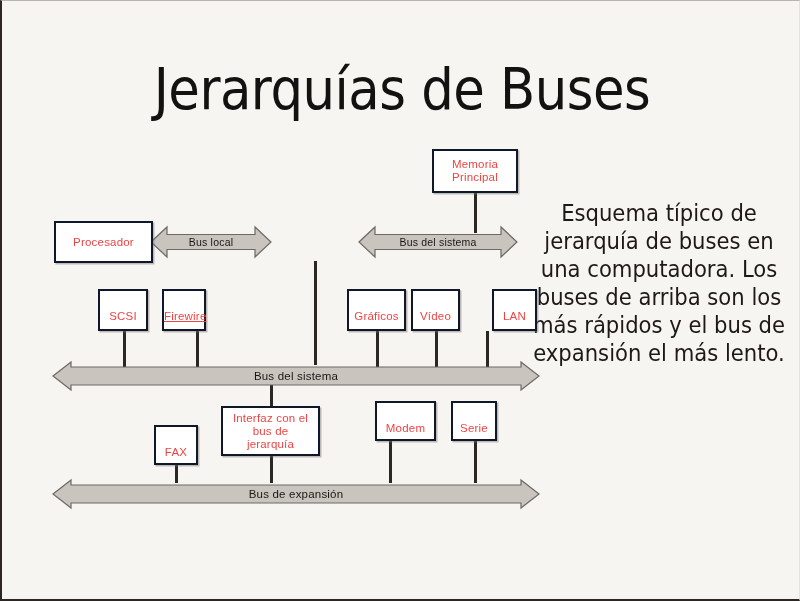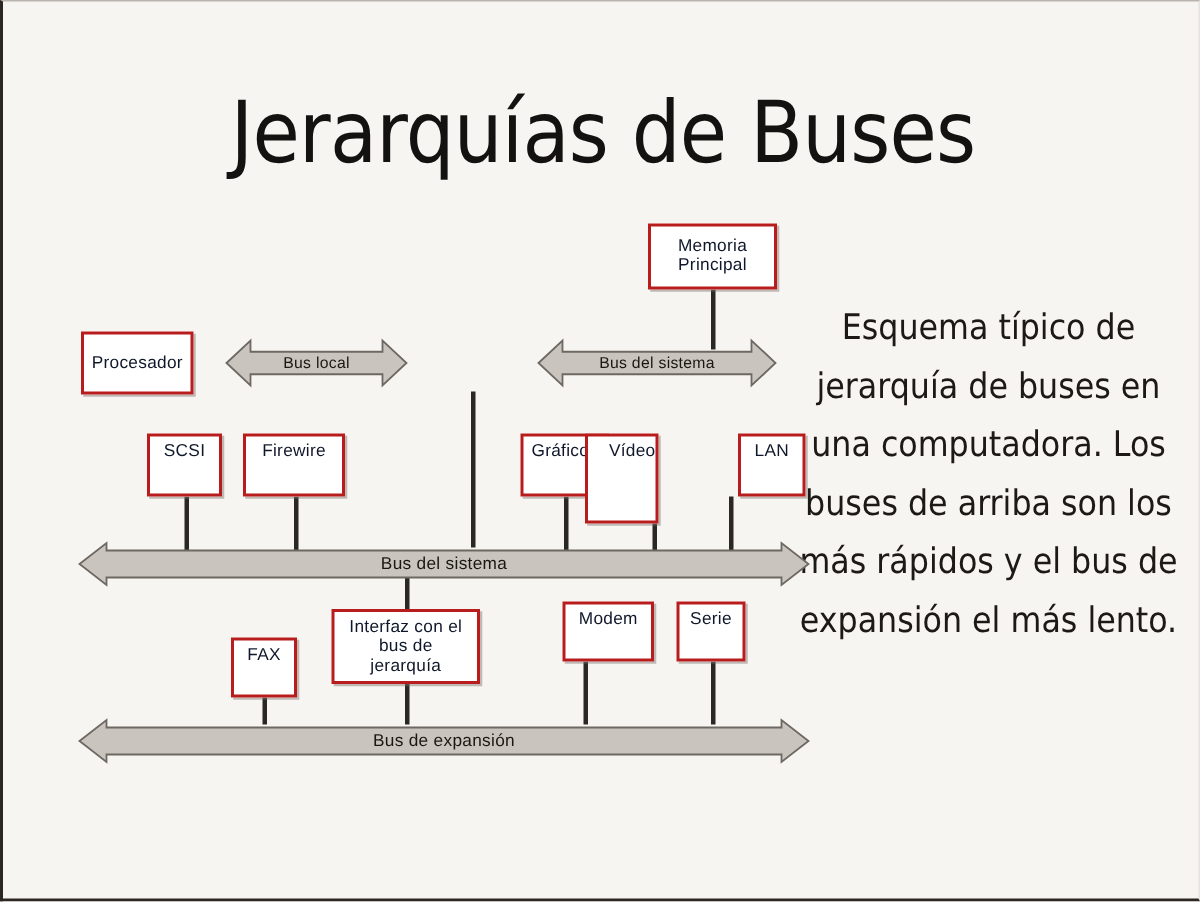--- a/index.html
+++ b/index.html
@@ -55,9 +55,9 @@
     position: absolute;
     box-sizing: border-box;
     background: #ffffff;
-    border: 2px solid #b91c1c;
+    border: 2px solid #0f172a;
     box-shadow: 1.5px 1.5px 0 rgba(120,112,104,0.45);
-    color: #0f172a;
+    color: #ef4444;
     text-align: center;
     z-index: 5;
   }

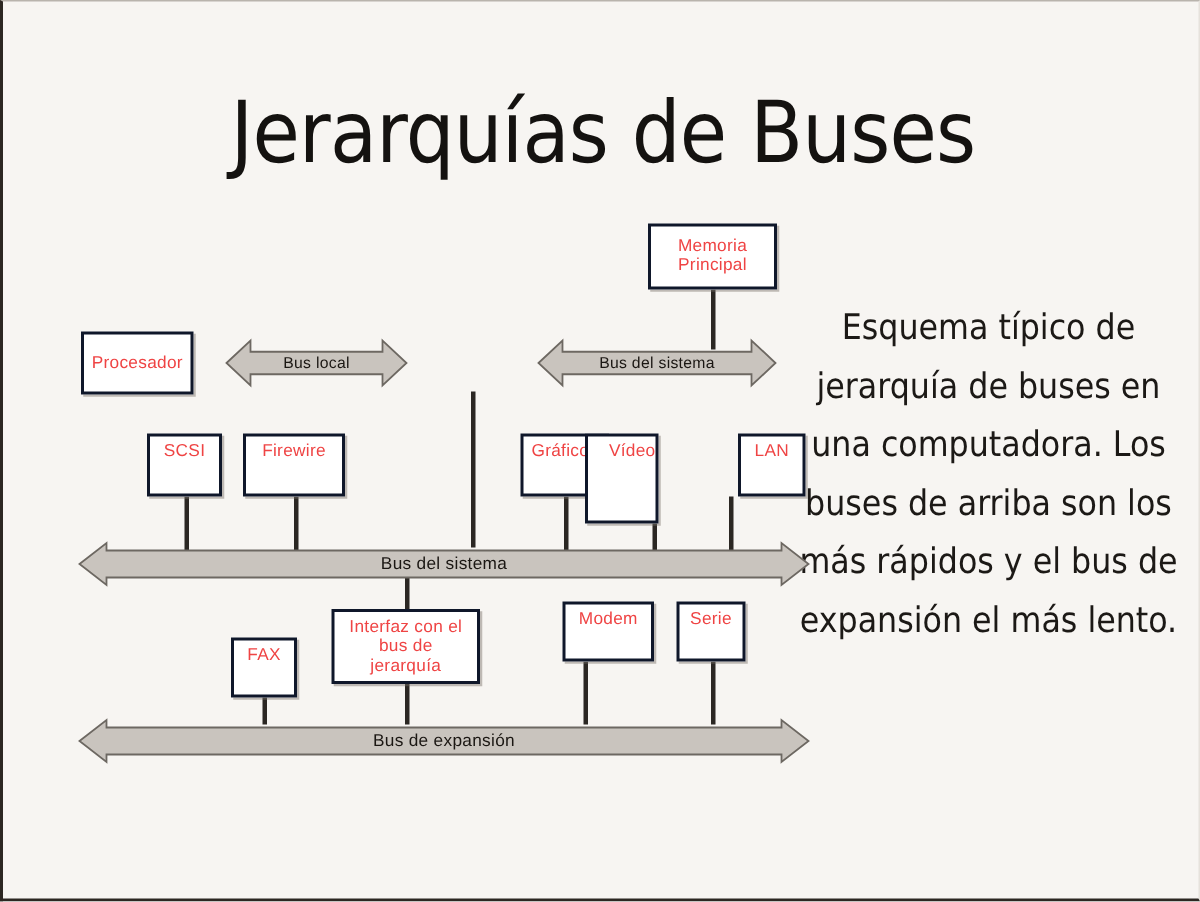--- a/index.html
+++ b/index.html
@@ -46,7 +46,7 @@
     font-family: "DejaVu Sans Condensed", "Liberation Sans", sans-serif;
     font-size: 23.5px;
     font-weight: 500;
-    line-height: 39px;
+    line-height: 28px;
     color: #1c1916;
   }
 

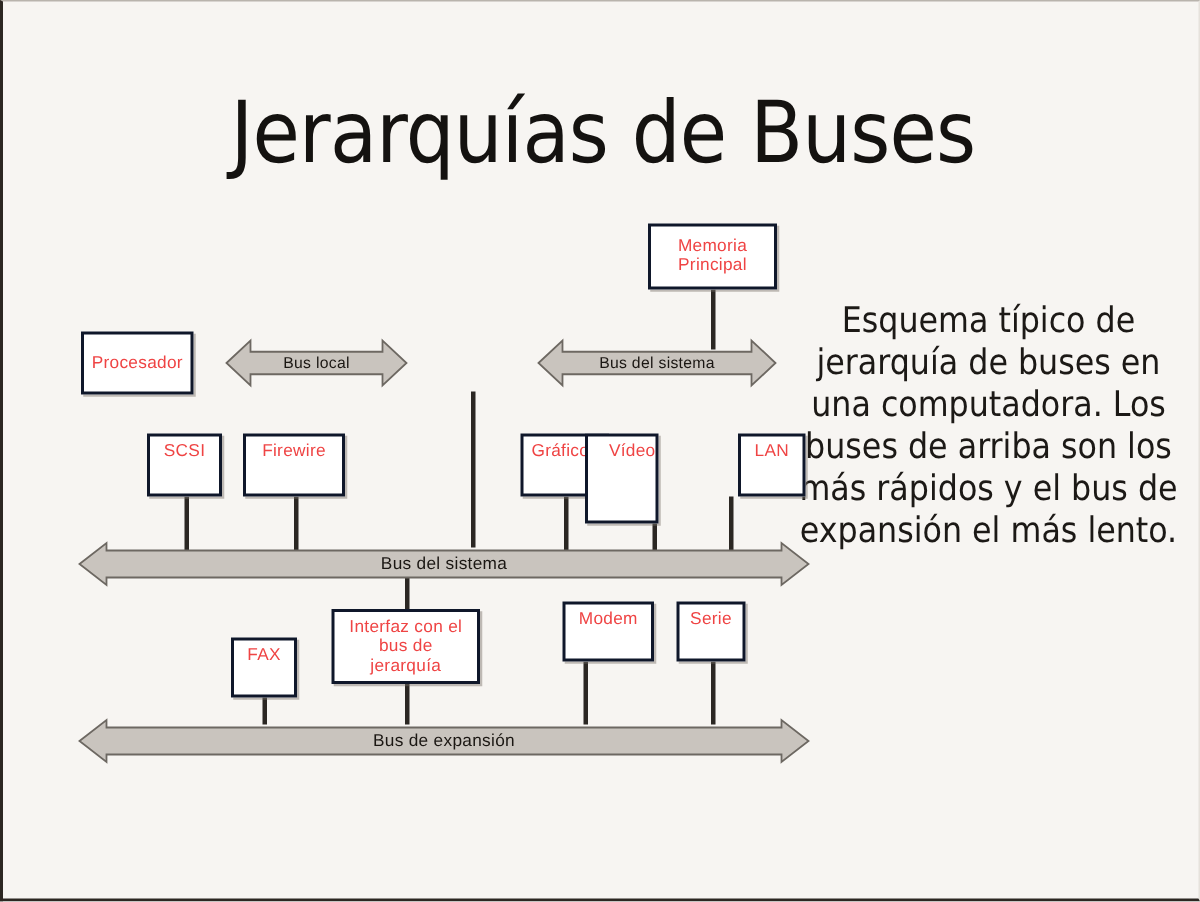--- a/index.html
+++ b/index.html
@@ -160,7 +160,7 @@
 Principal</span>
   </div>
 
-  <div class="box sans center" style="left:52px; top:220px; width:75px; height:42px;text-align:right;">
+  <div class="box sans center" style="left:52px; top:220px; width:99px; height:42px;text-align:right;">
     <span class="lbl">Procesador</span>
   </div>
 

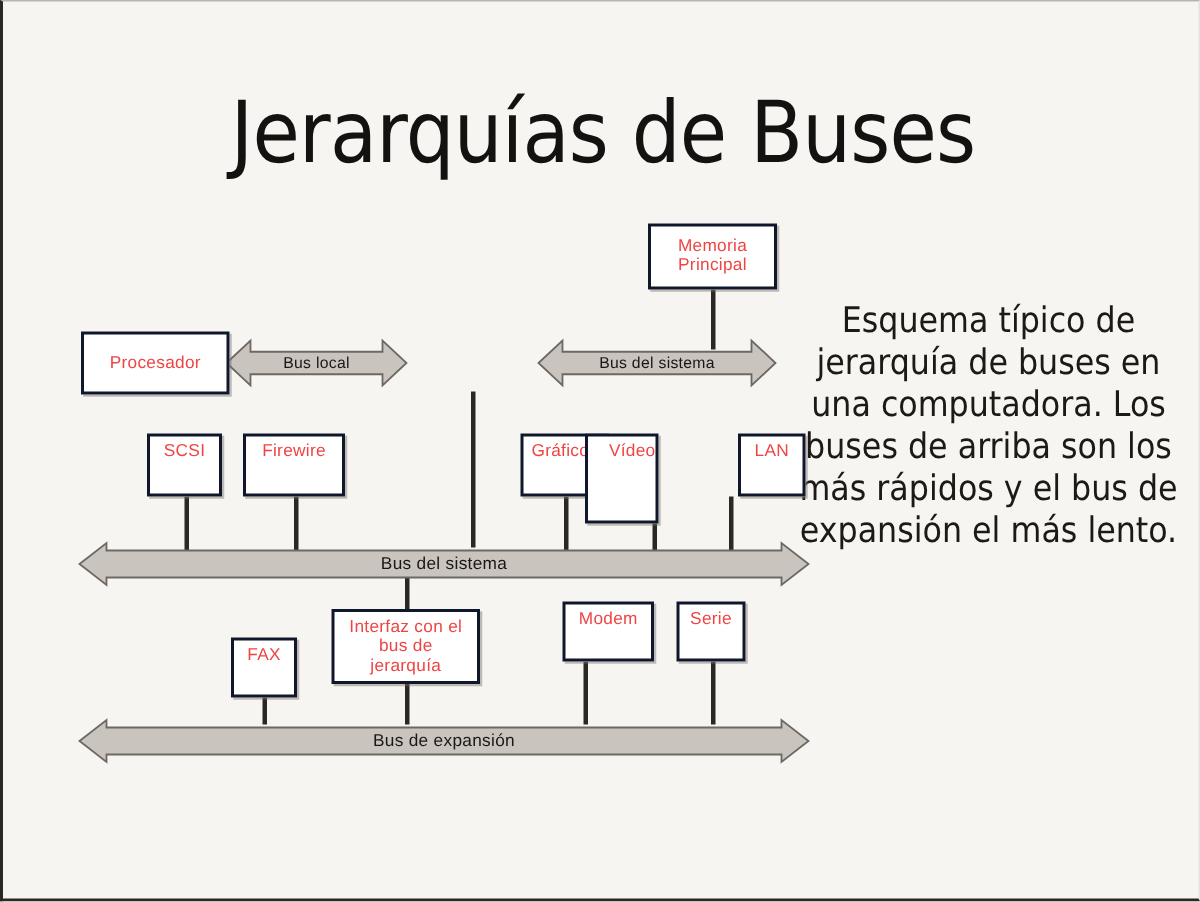--- a/index.html
+++ b/index.html
@@ -70,7 +70,7 @@
     font-family: "Liberation Sans", sans-serif;
     font-size: 11.5px;
     line-height: 13px;
-    padding-top: 4px;
+    padding-top: 19px;
     letter-spacing: 0.2px;
   }
   

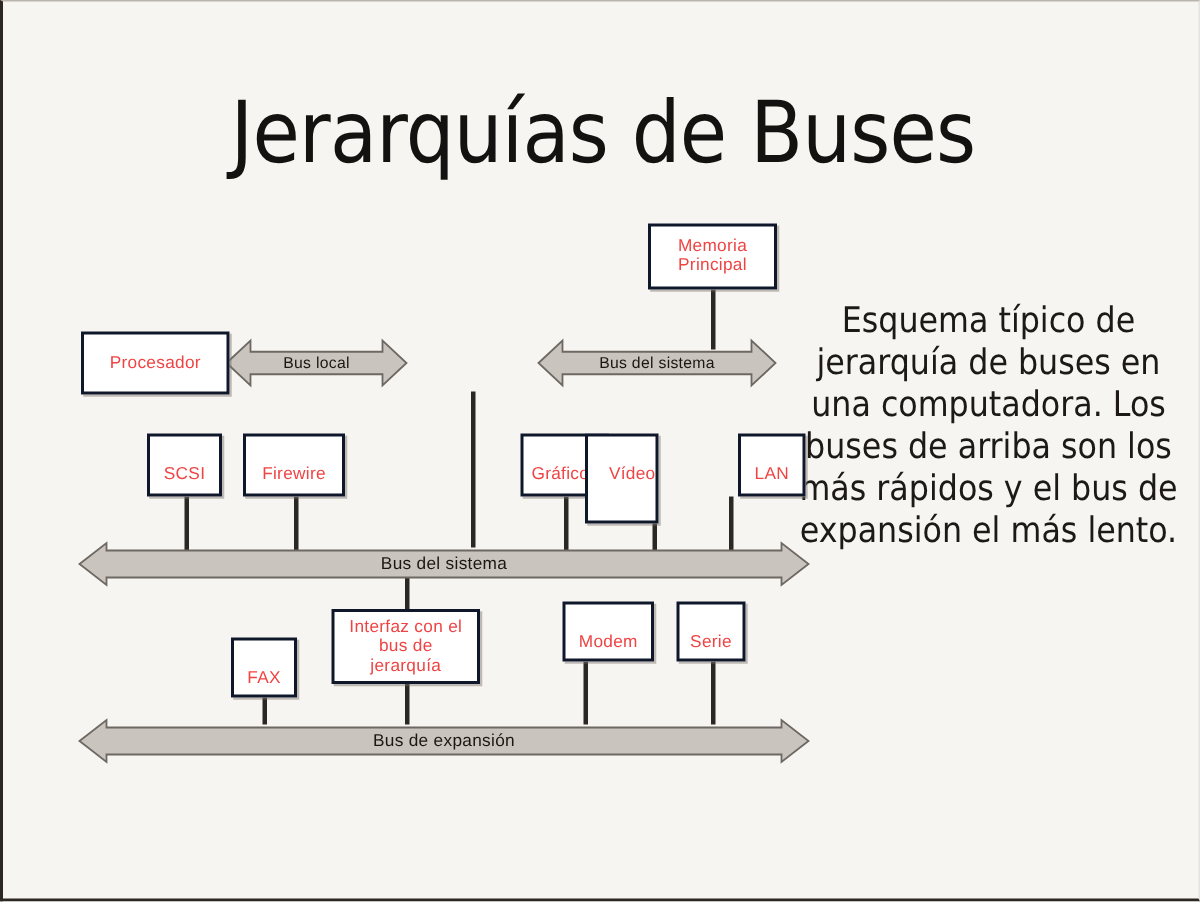--- a/index.html
+++ b/index.html
@@ -169,7 +169,7 @@
     <span class="lbl">SCSI</span>
   </div>
 
-  <div class="box sans" style="left:160px; top:288px; width:68px; height:42px;">
+  <div class="box sans" style="left:160px; top:288px; width:44px; height:42px;text-decoration:underline;">
     <span class="lbl">Firewire</span>
   </div>
 

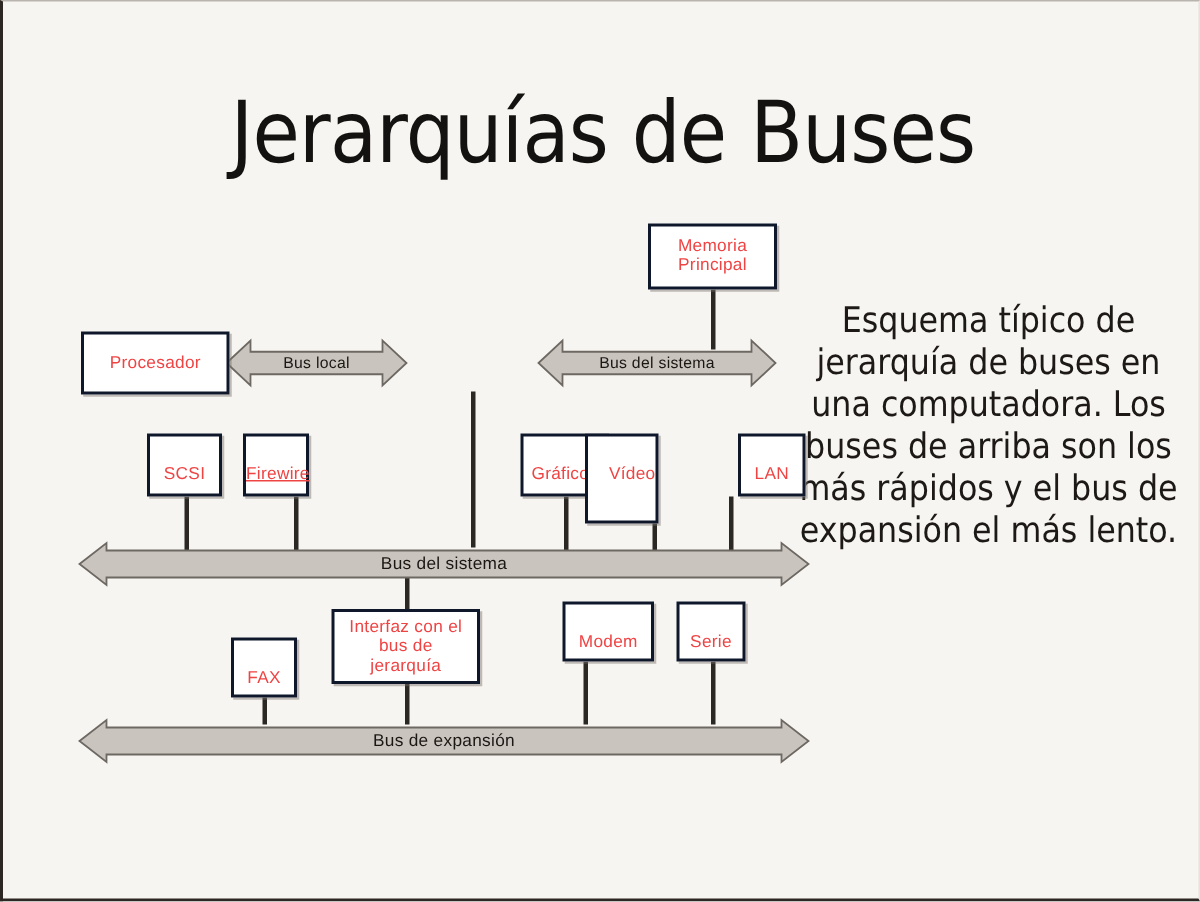--- a/index.html
+++ b/index.html
@@ -177,7 +177,7 @@
     <span class="lbl">Gráficos</span>
   </div>
 
-  <div class="box sans" style="left:388px; top:288px; width:49px; height:60px;text-align:right;">
+  <div class="box sans" style="left:409px; top:288px; width:49px; height:42px;">
     <span class="lbl">Vídeo</span>
   </div>
 

